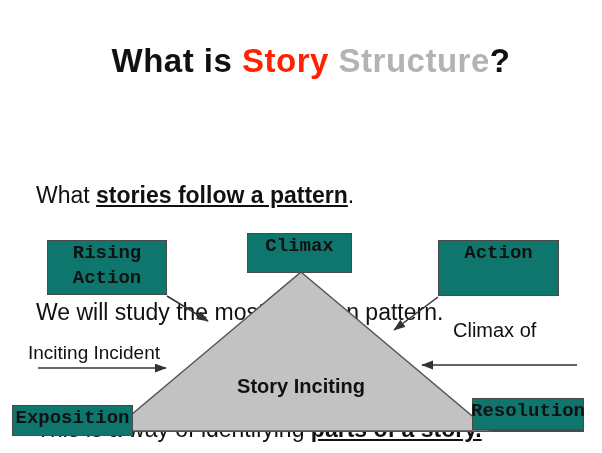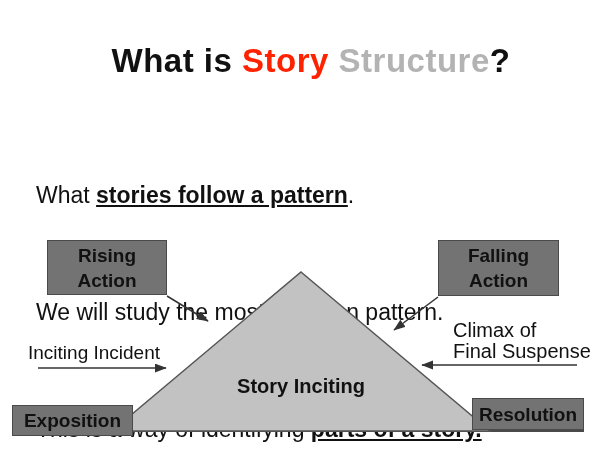--- a/index.html
+++ b/index.html
@@ -51,17 +51,17 @@
   .dbox {
     position: absolute;
     z-index: 2;
-    background: #737373;
+    background: #0f766e;
     border: 1.5px solid #4a4a4a;
     box-sizing: border-box;
     display: flex;
     flex-direction: column;
     align-items: center;
-    justify-content: center;
     font-weight: bold;
     font-size: 19px;
     line-height: 25px;
     text-align: center;
+    font-family: Liberation Mono, monospace;
   }
   .box-rising     { left: 47px;  top: 240px; width: 120px; height: 55px; }
   .box-climax     { left: 247px; top: 233px; width: 105px; height: 40px; }

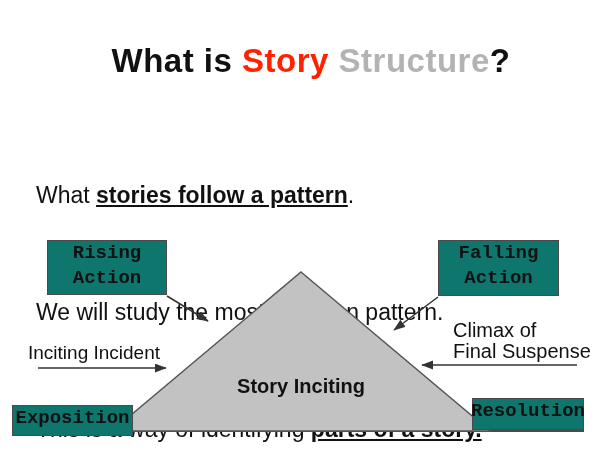--- a/index.html
+++ b/index.html
@@ -123,6 +123,9 @@
     <span>Action</span>
   </div>
 
+  <div class="dbox box-climax">
+    <span>Climax</span>
+  </div>
 
   <div class="dbox box-falling">
     <span>Falling</span>

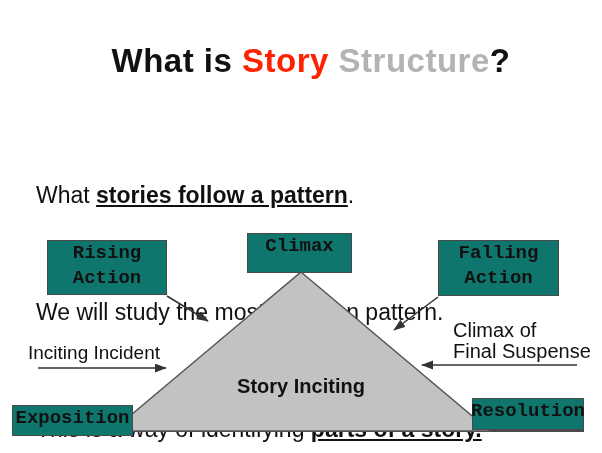--- a/index.html
+++ b/index.html
@@ -128,7 +128,6 @@
   </div>
 
   <div class="dbox box-falling">
-    <span>Falling</span>
     <span>Action</span>
   </div>
 

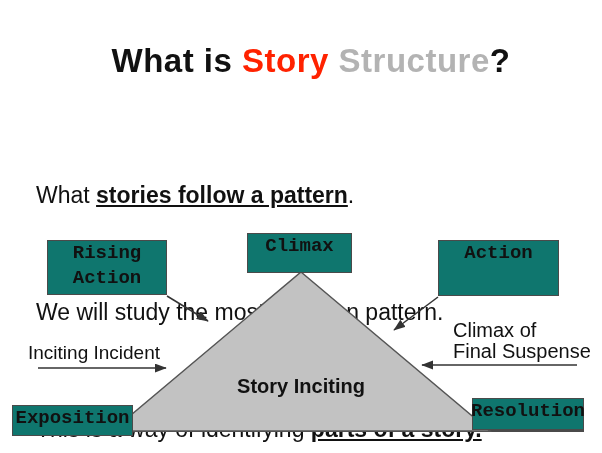--- a/index.html
+++ b/index.html
@@ -143,7 +143,6 @@
 
   <div class="annot annot-moment">
     <div>Climax of</div>
-    <div>Final Suspense</div>
   </div>
 
   <div class="annot annot-center">Story Inciting</div>

